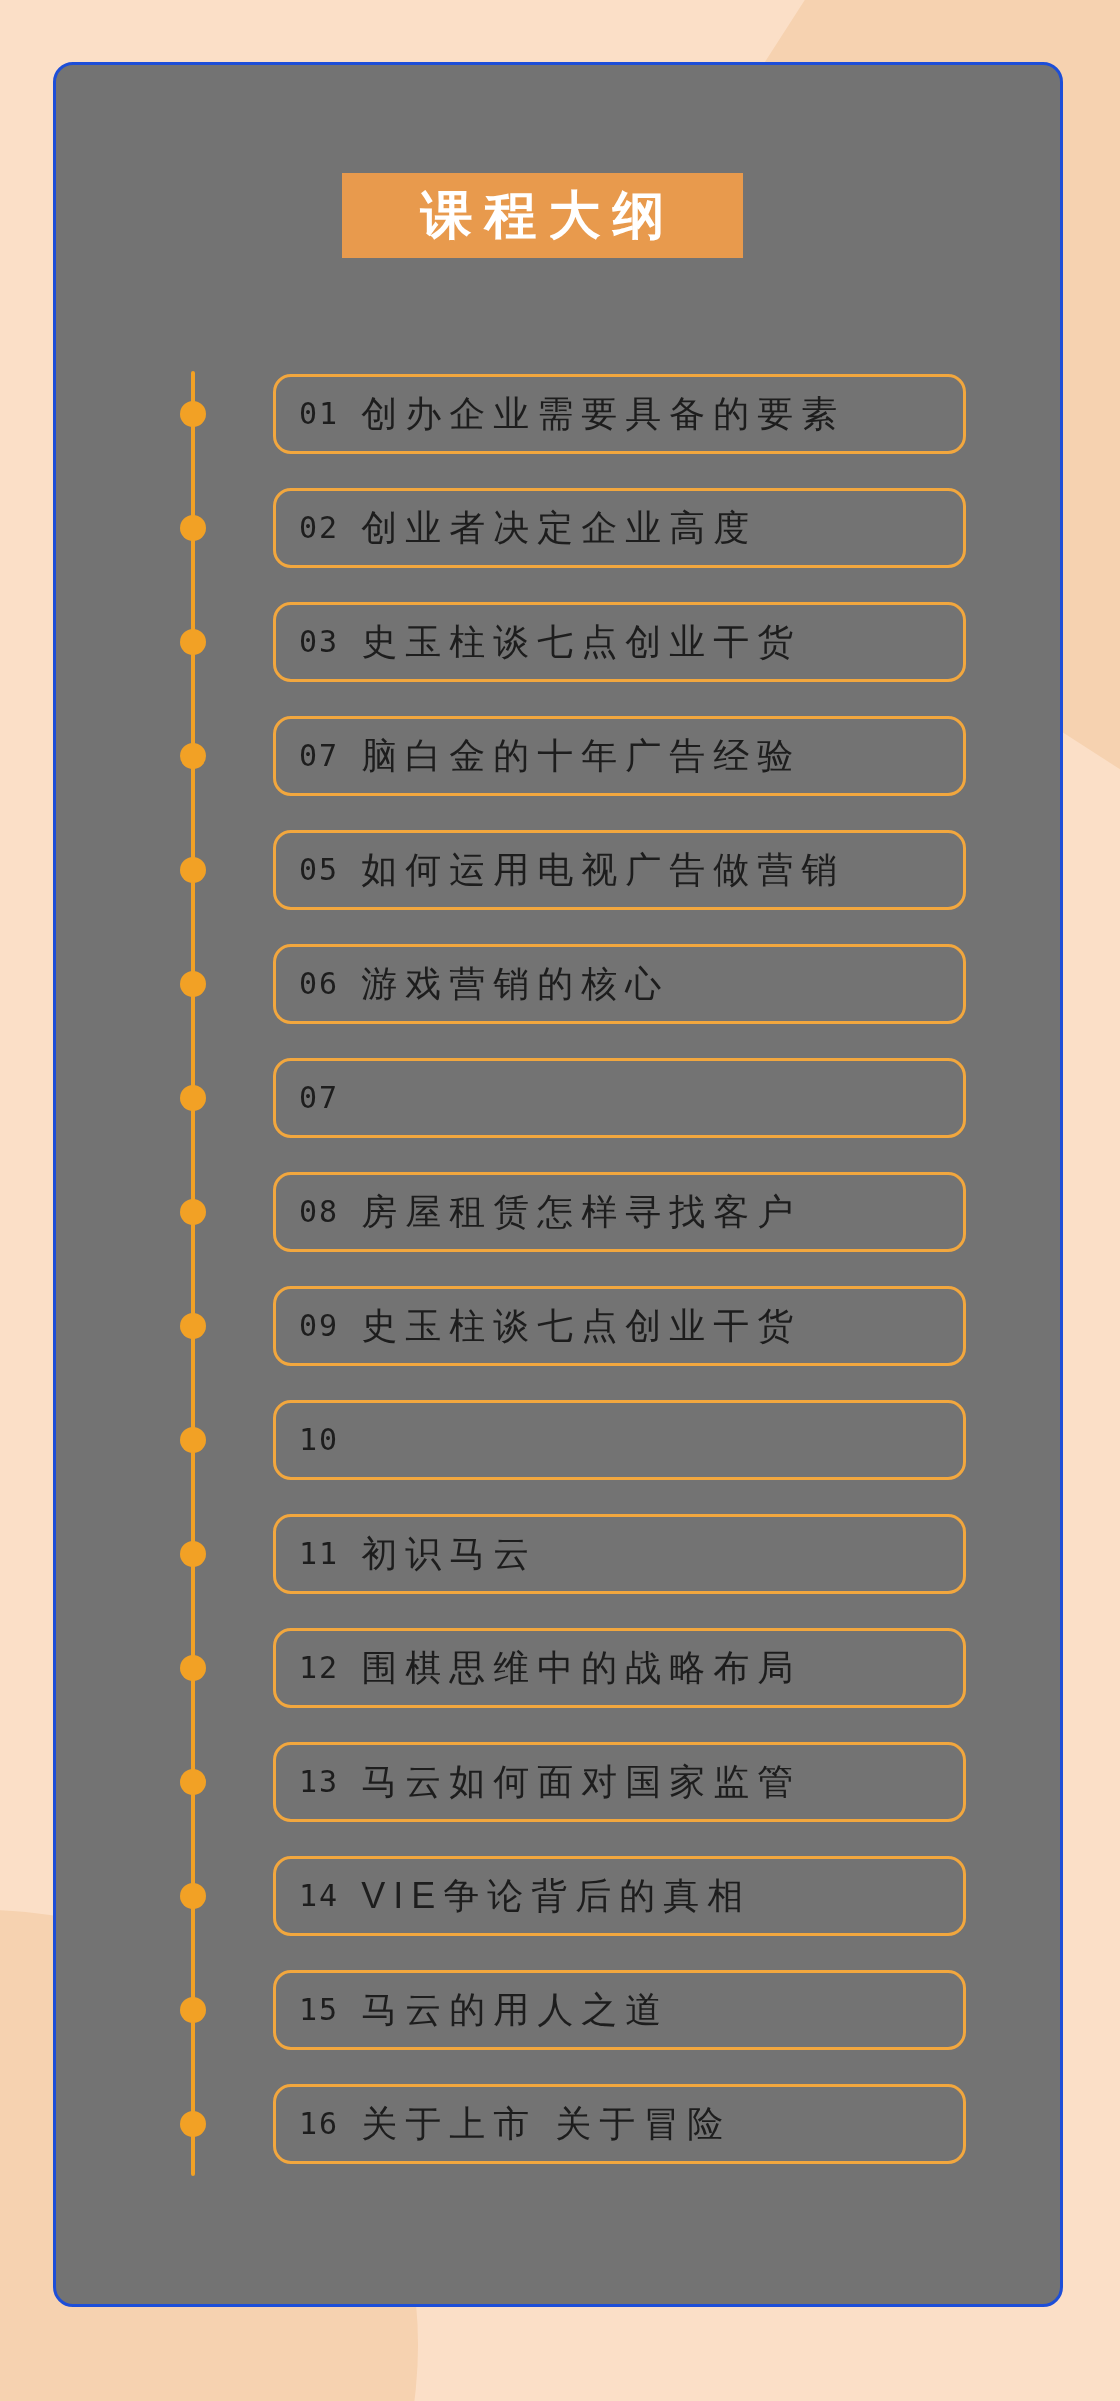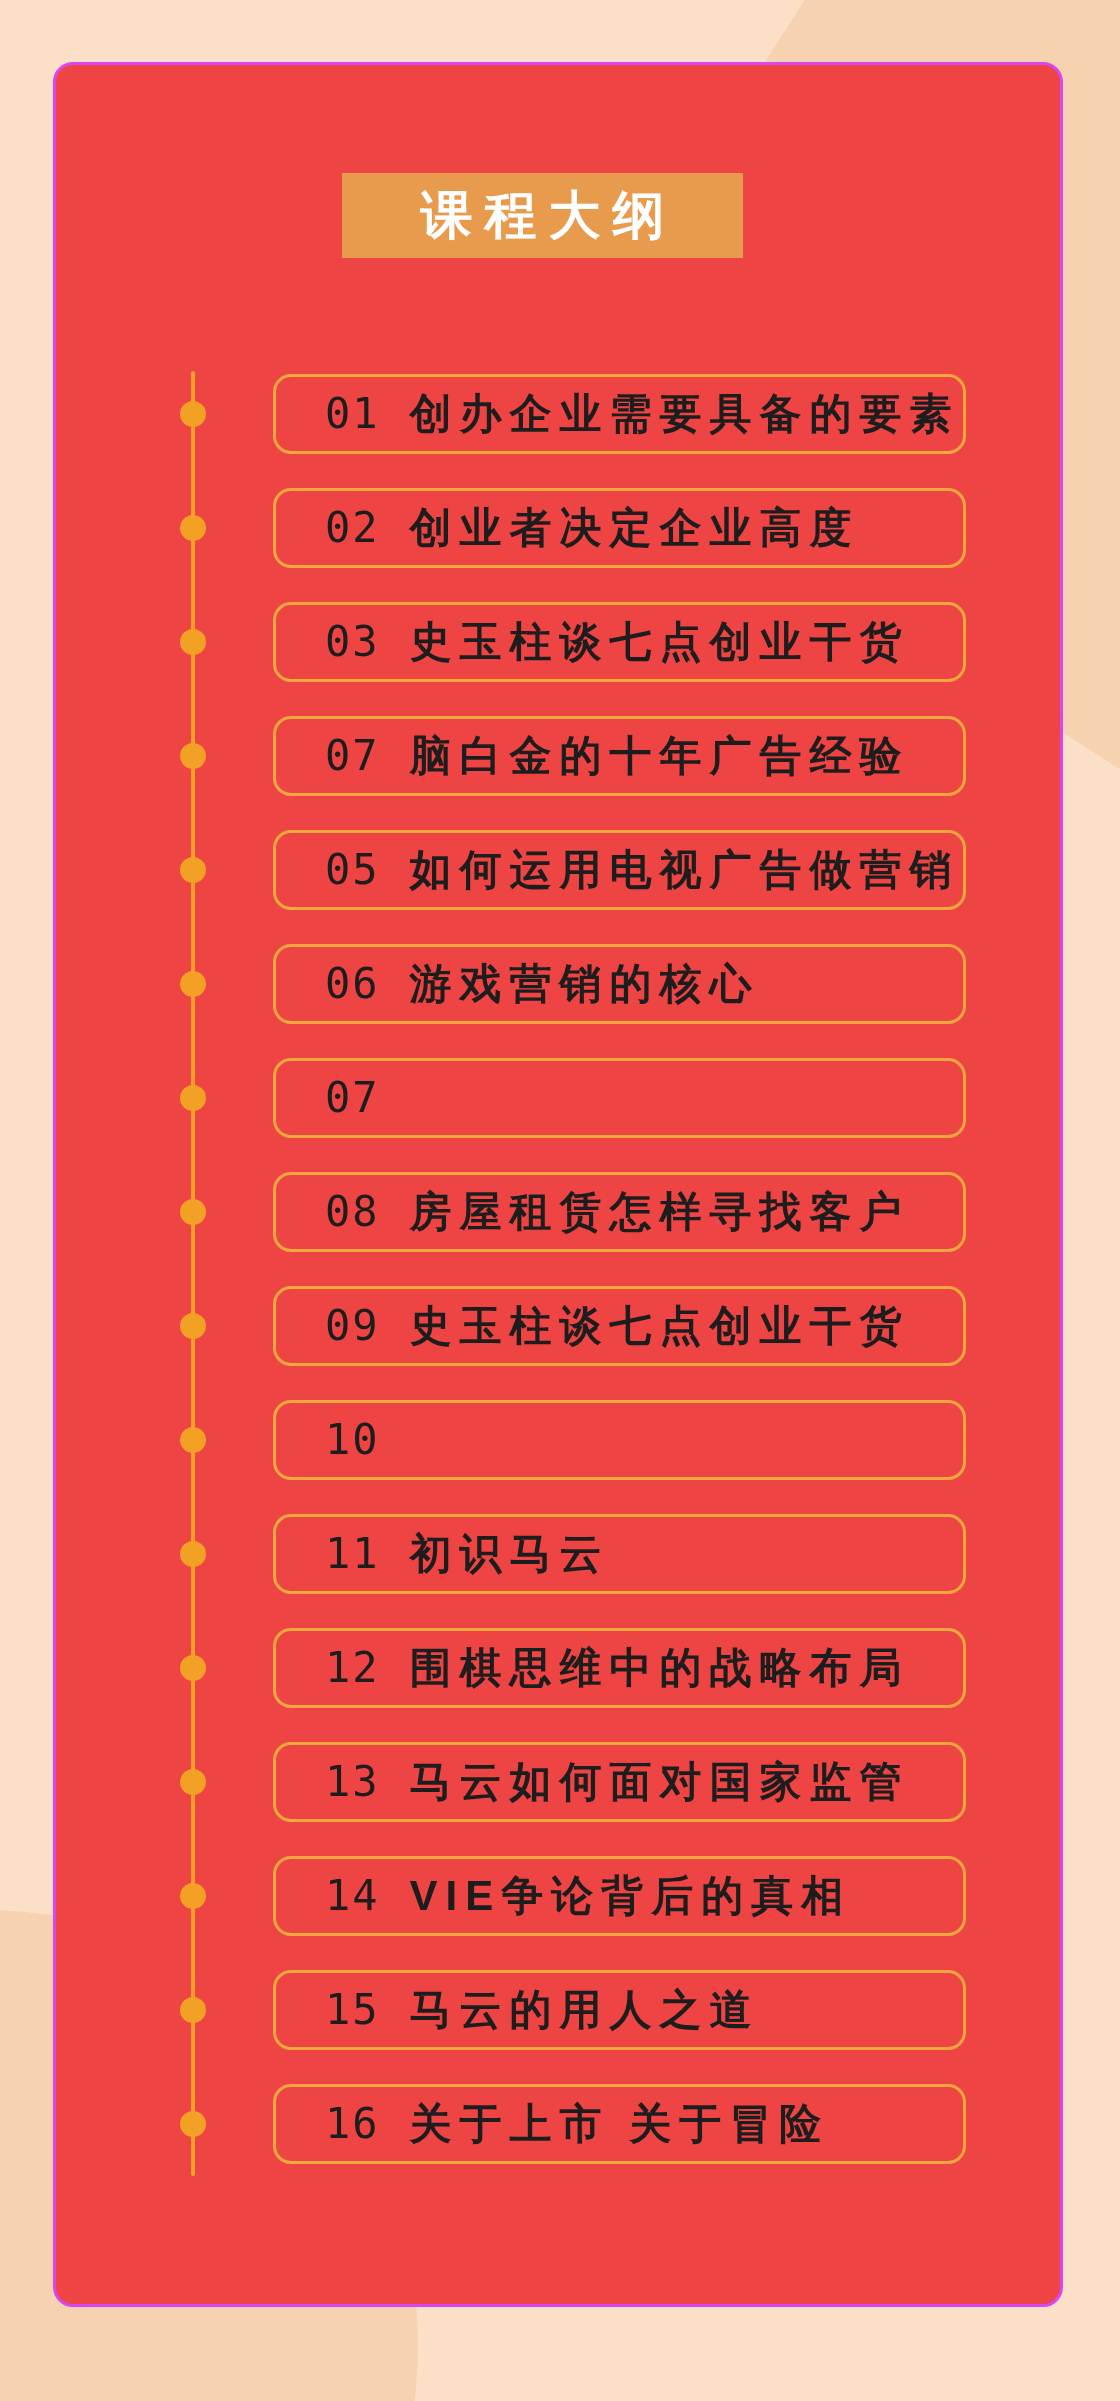--- a/index.html
+++ b/index.html
@@ -29,8 +29,8 @@
     position: absolute; z-index: 1;
     left: 53px; top: 62px;
     width: 1010px; height: 2245px;
-    background: #ef4444;
-    border: 3px solid #d946ef;
+    background: #737373;
+    border: 3px solid #1d4ed8;
     border-radius: 20px;
     box-sizing: border-box;
   }

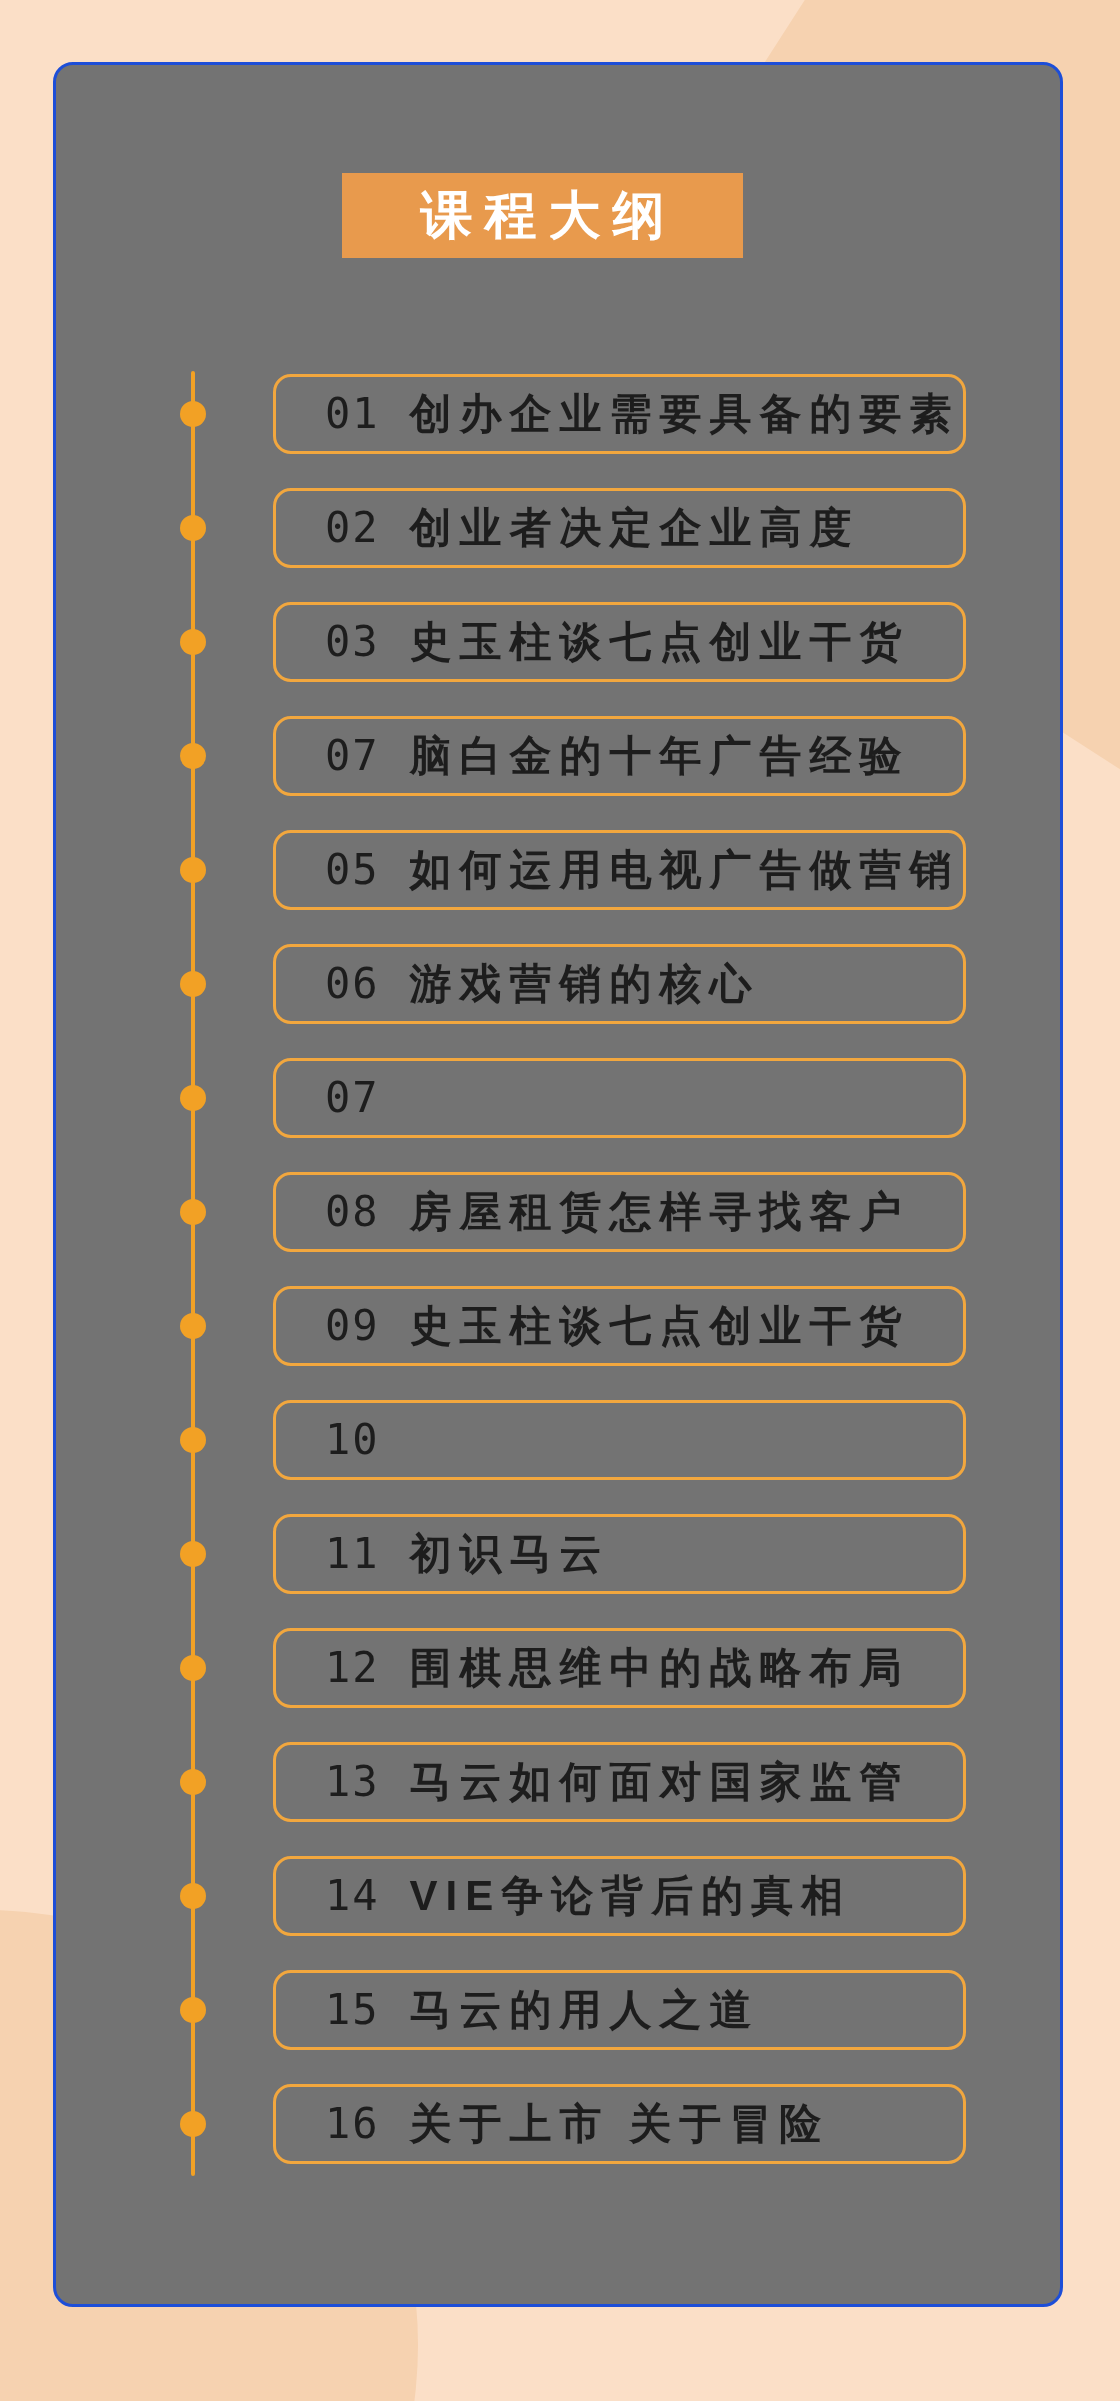--- a/index.html
+++ b/index.html
@@ -84,9 +84,9 @@
     display: flex; align-items: center;
   }
   .num {
-    margin-left: 49px;
+    margin-left: 23px;
     font-family: "DejaVu Sans Mono", monospace;
-    font-size: 42px;
+    font-size: 30px;
     font-weight: 500;
     letter-spacing: 2px;
     color: #1d1d1d;

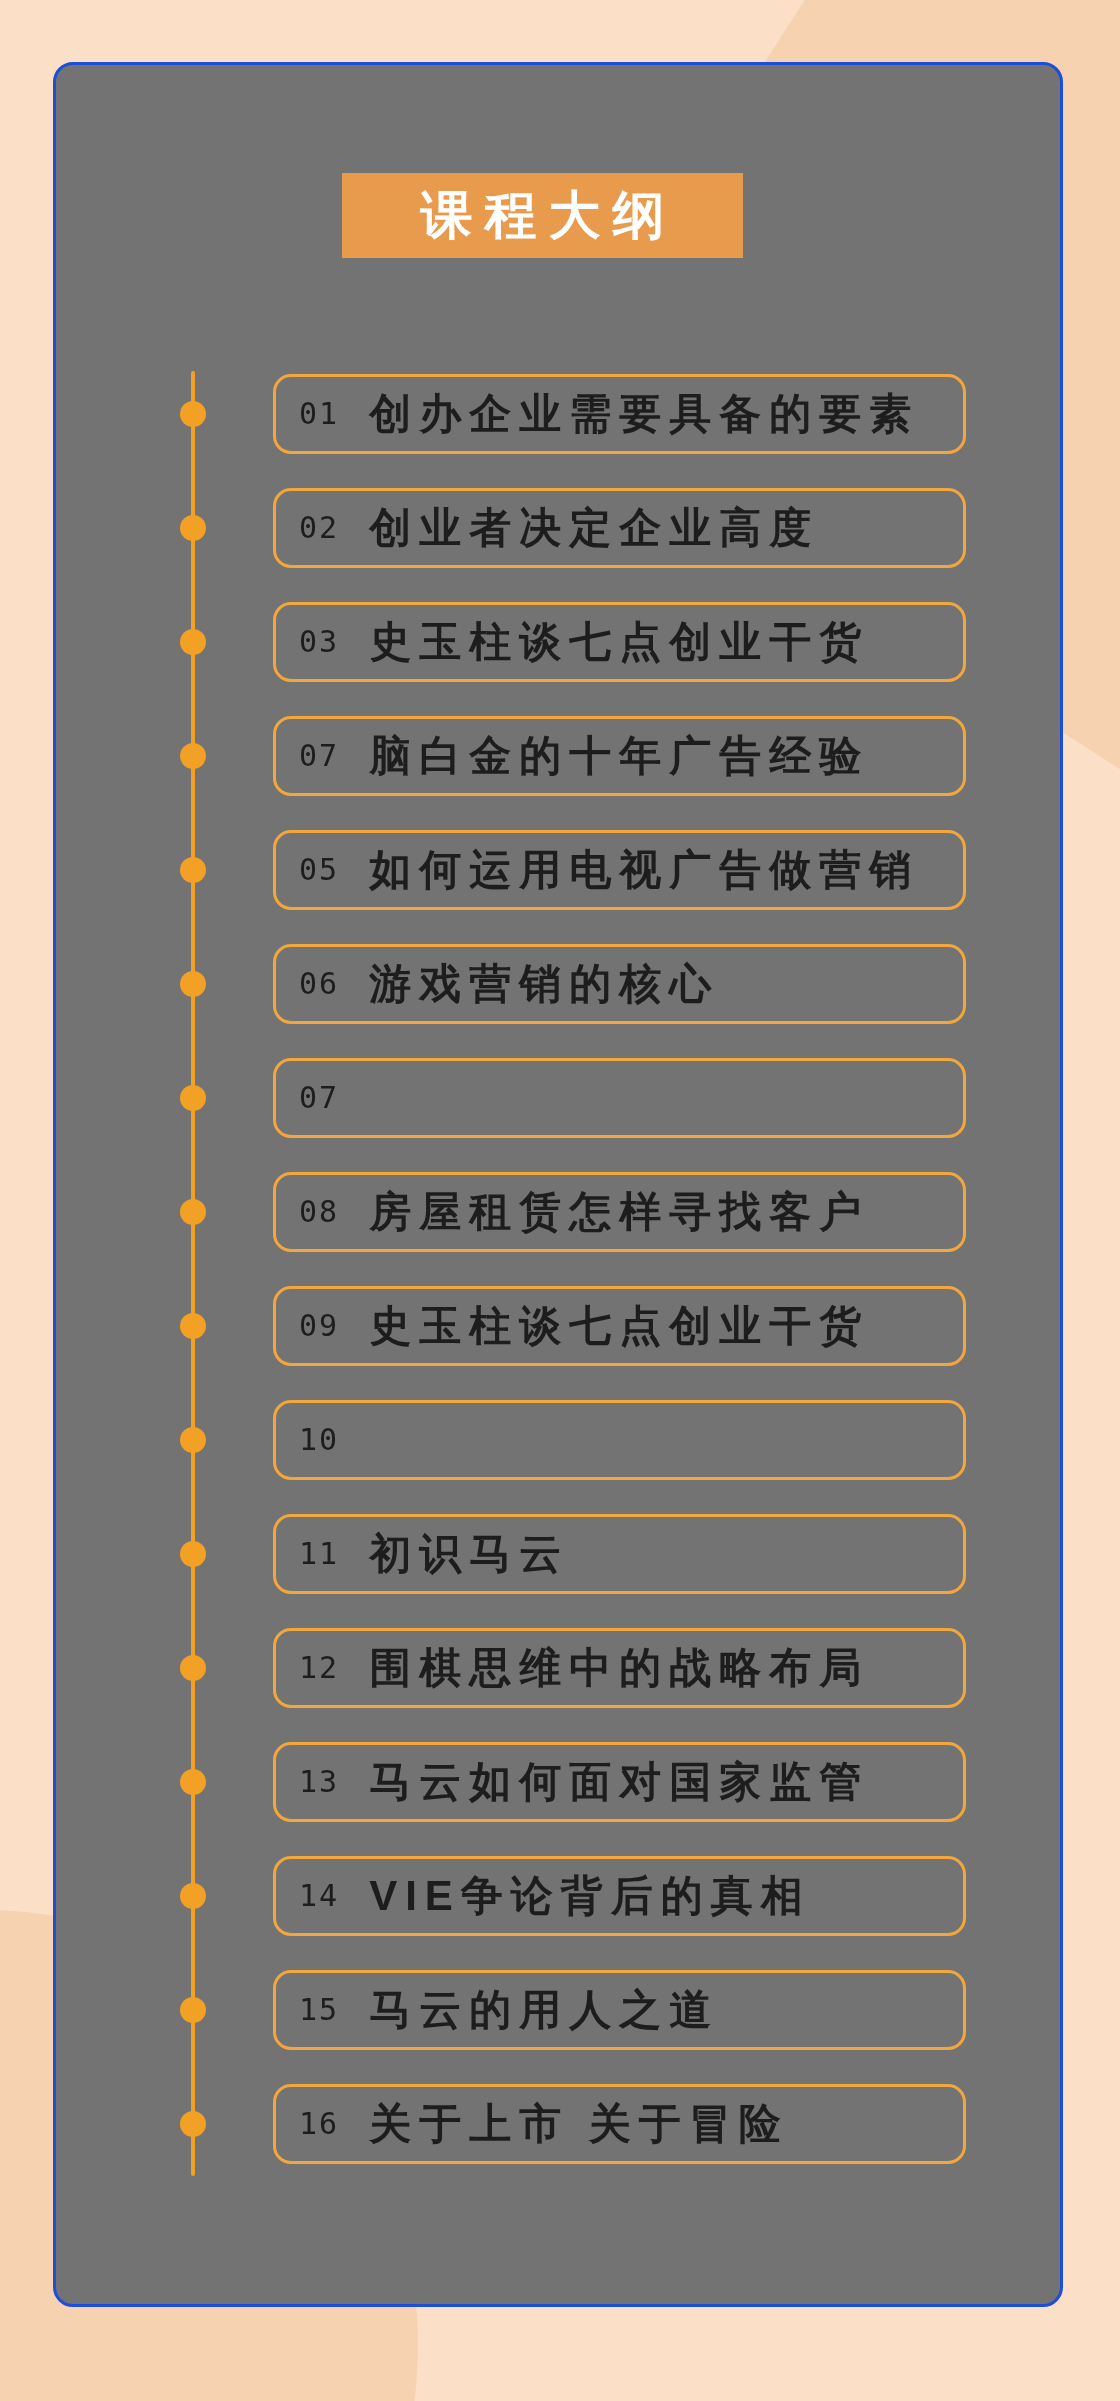--- a/index.html
+++ b/index.html
@@ -93,9 +93,9 @@
     line-height: 1;
   }
   .item-title {
-    margin-left: 30px;
-    font-size: 42px;
-    font-weight: 700;
+    margin-left: 22px;
+    font-size: 36px;
+    font-weight: 400;
     letter-spacing: 8px;
     color: #1d1d1d;
     line-height: 1;

